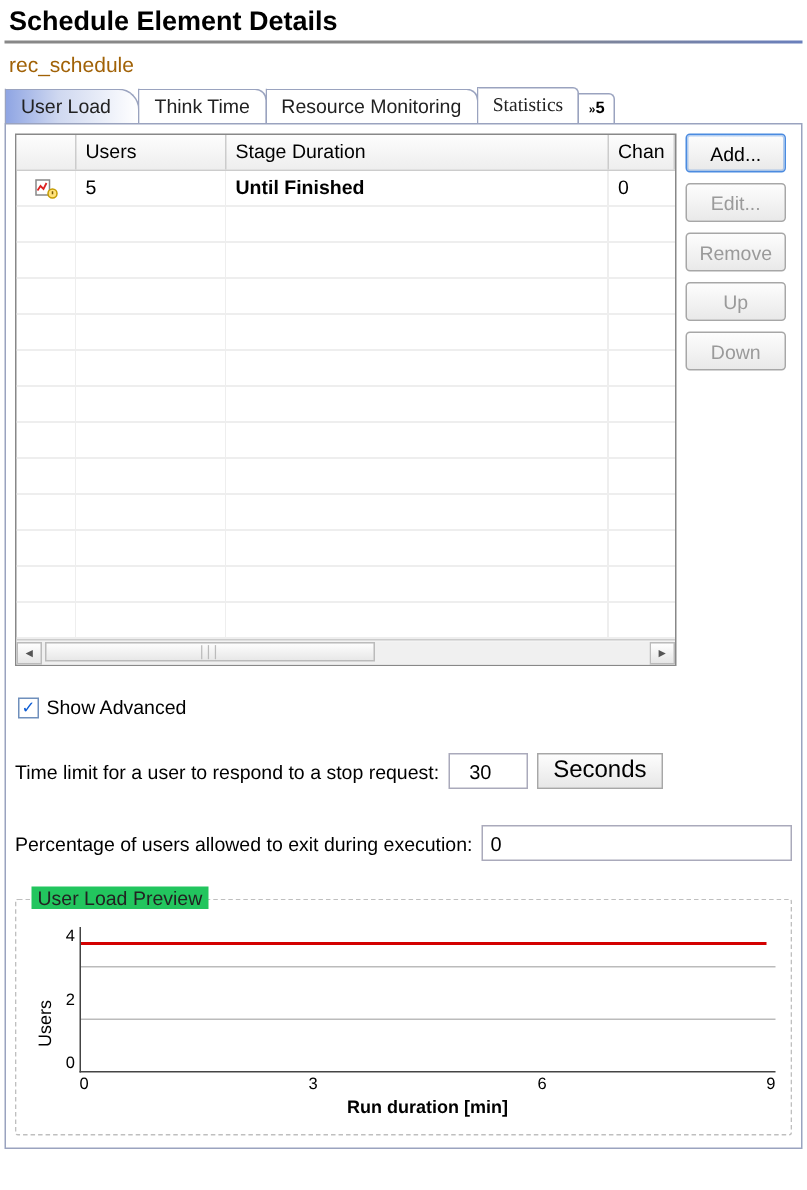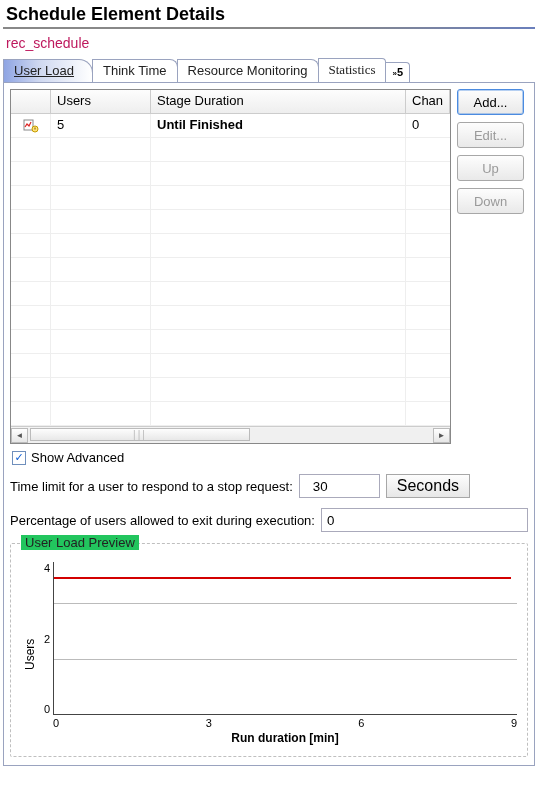--- a/index.html
+++ b/index.html
@@ -24,7 +24,7 @@
   .schedule-name {
     font-size: 14px;
     padding: 0 0 6px 6px;
-    color: #be185d;
+    color: #a16207;
   }
   .panel {
     margin: 2px 3px 3px 3px;

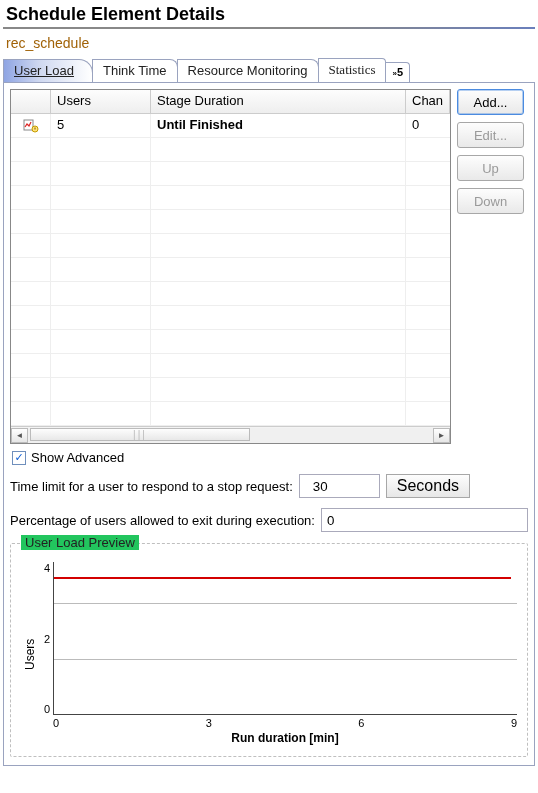--- a/index.html
+++ b/index.html
@@ -53,7 +53,6 @@
     padding-right: 18px;
     position: relative;
     z-index: 2;
-    text-decoration: underline;
   }
   .tab.last {
     border-radius: 0 4px 0 0;

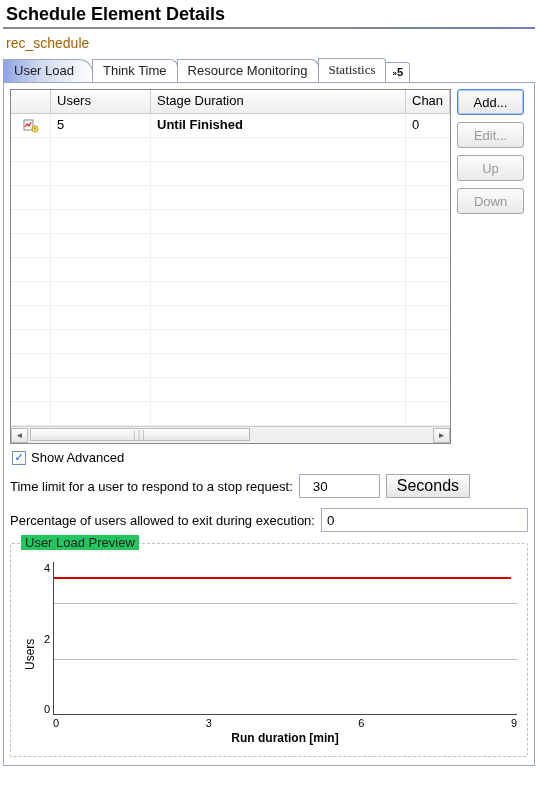--- a/index.html
+++ b/index.html
@@ -76,7 +76,7 @@
     padding: 6px 6px 8px 6px;
     display: flex;
     flex-direction: column;
-    gap: 4px;
+    gap: 18px;
   }
   
   .grid-section {

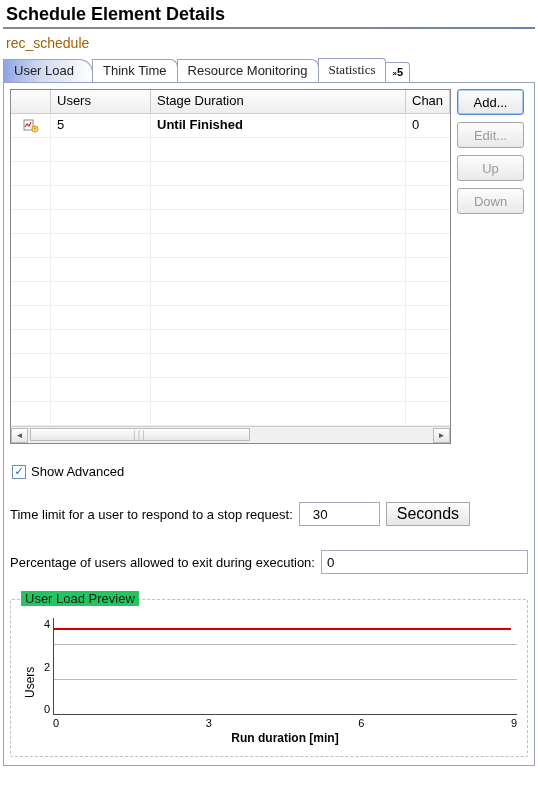--- a/index.html
+++ b/index.html
@@ -276,6 +276,7 @@
       <div class="btn-col">
         <button class="btn active">Add...</button>
         <button class="btn" disabled="">Edit...</button>
+        <button class="btn" disabled="">Remove</button>
         <button class="btn" disabled="">Up</button>
         <button class="btn" disabled="">Down</button>
       </div>

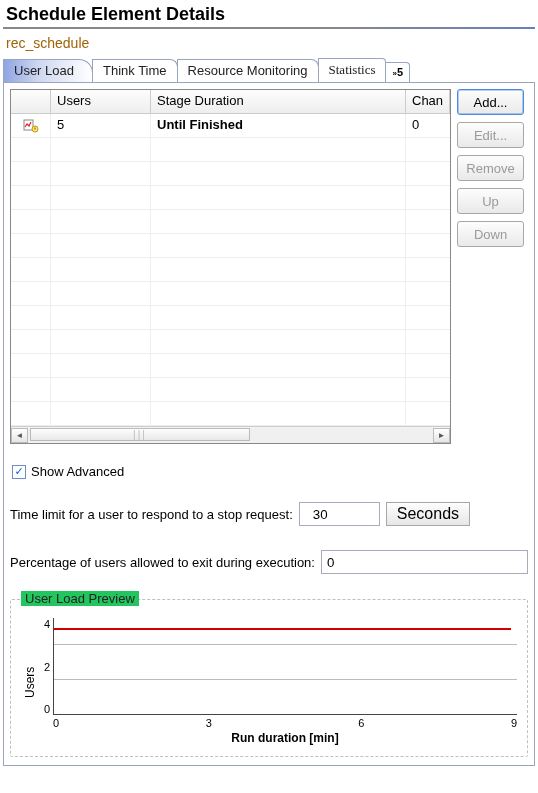--- a/index.html
+++ b/index.html
@@ -173,7 +173,7 @@
     height: 24px; border:1px solid #aab; padding: 0 5px;
     font-family: inherit;
   }
-  .txt-sm { width: 81px; padding-left: 13px; }
+  .txt-sm { width: 53px; padding-left: 13px; }
   .unit-btn {
     height: 24px; padding:0 10px;
     border:1px solid #a7a7a7; background: linear-gradient(#fdfdfd,#e7e7e7);

